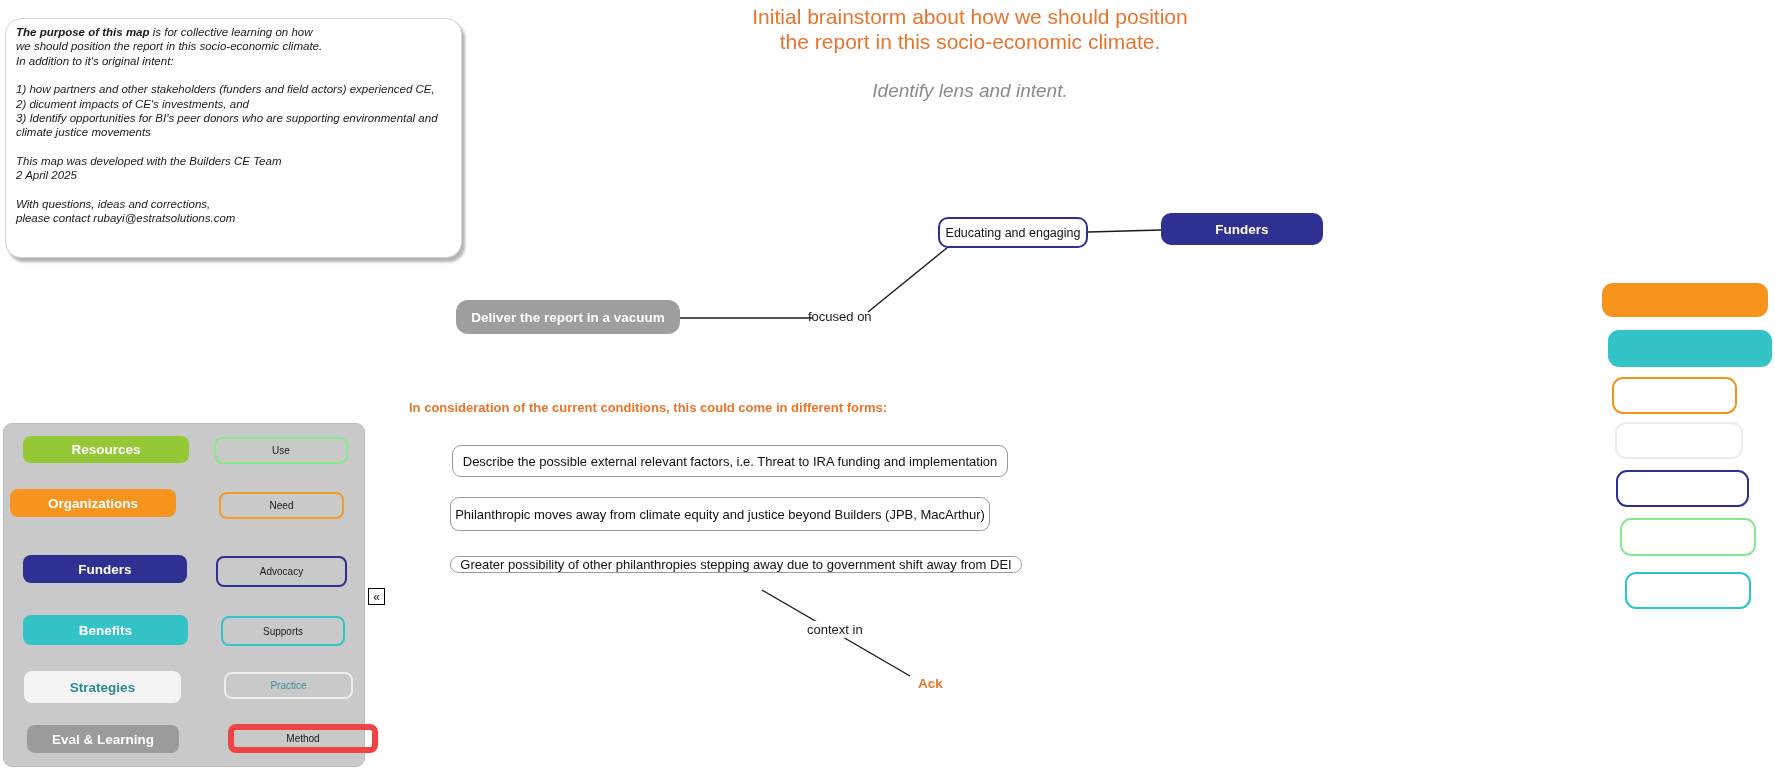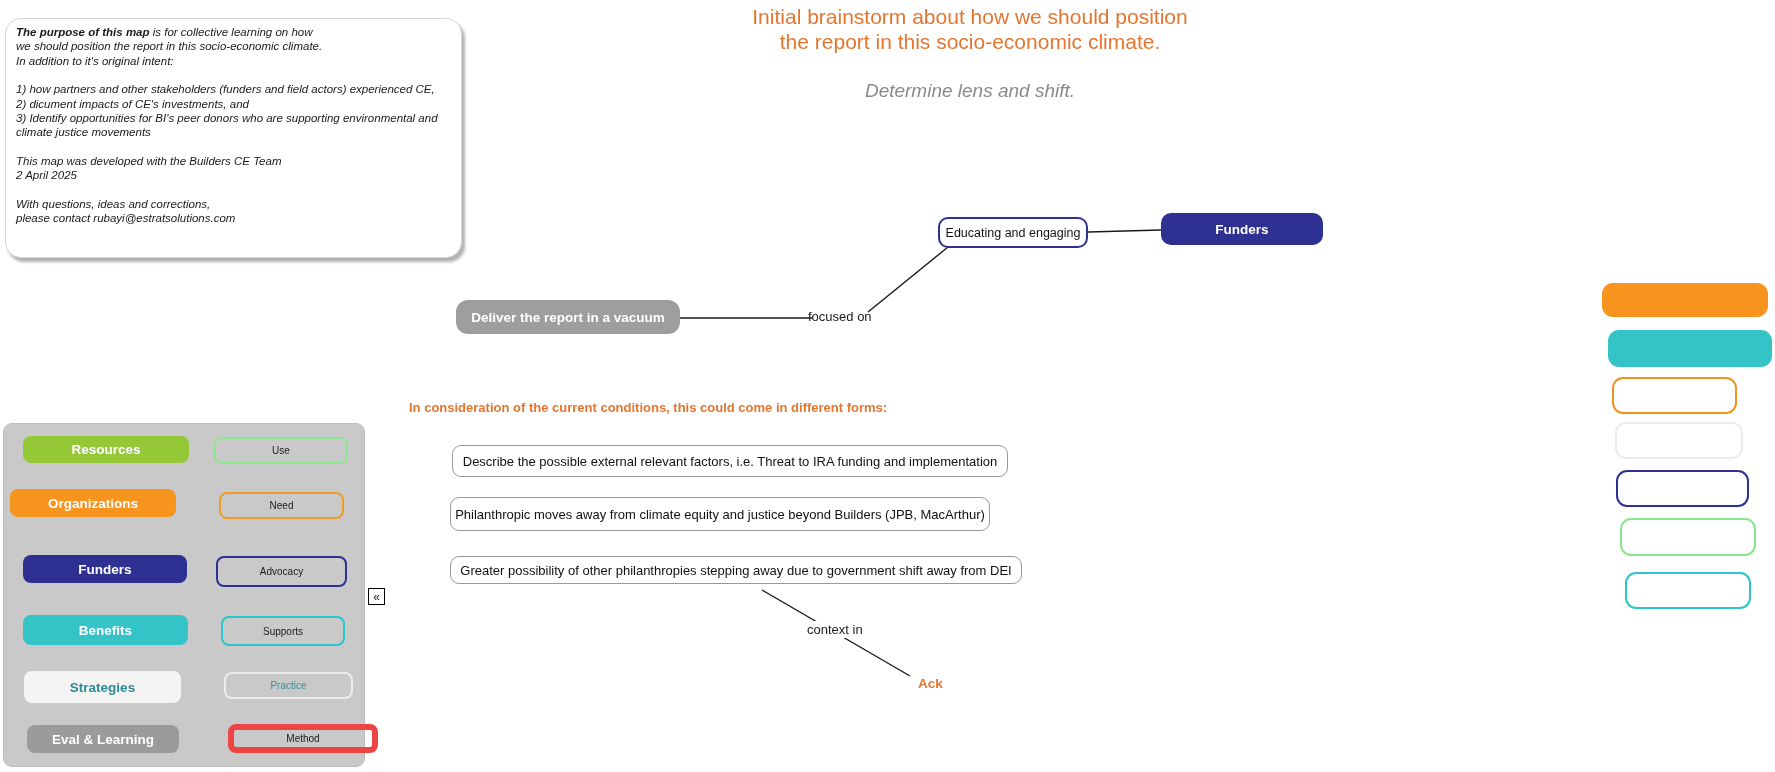--- a/index.html
+++ b/index.html
@@ -112,7 +112,7 @@
 
   <div class="title">Initial brainstorm about how we should position
 the report in this socio-economic climate.</div>
-  <div class="subtitle">Determine lens and shift.</div>
+  <div class="subtitle">Identify lens and intent.</div>
 
   <div class="node node-educating">Educating and engaging</div>
   <div class="node node-funders-map">Funders</div>

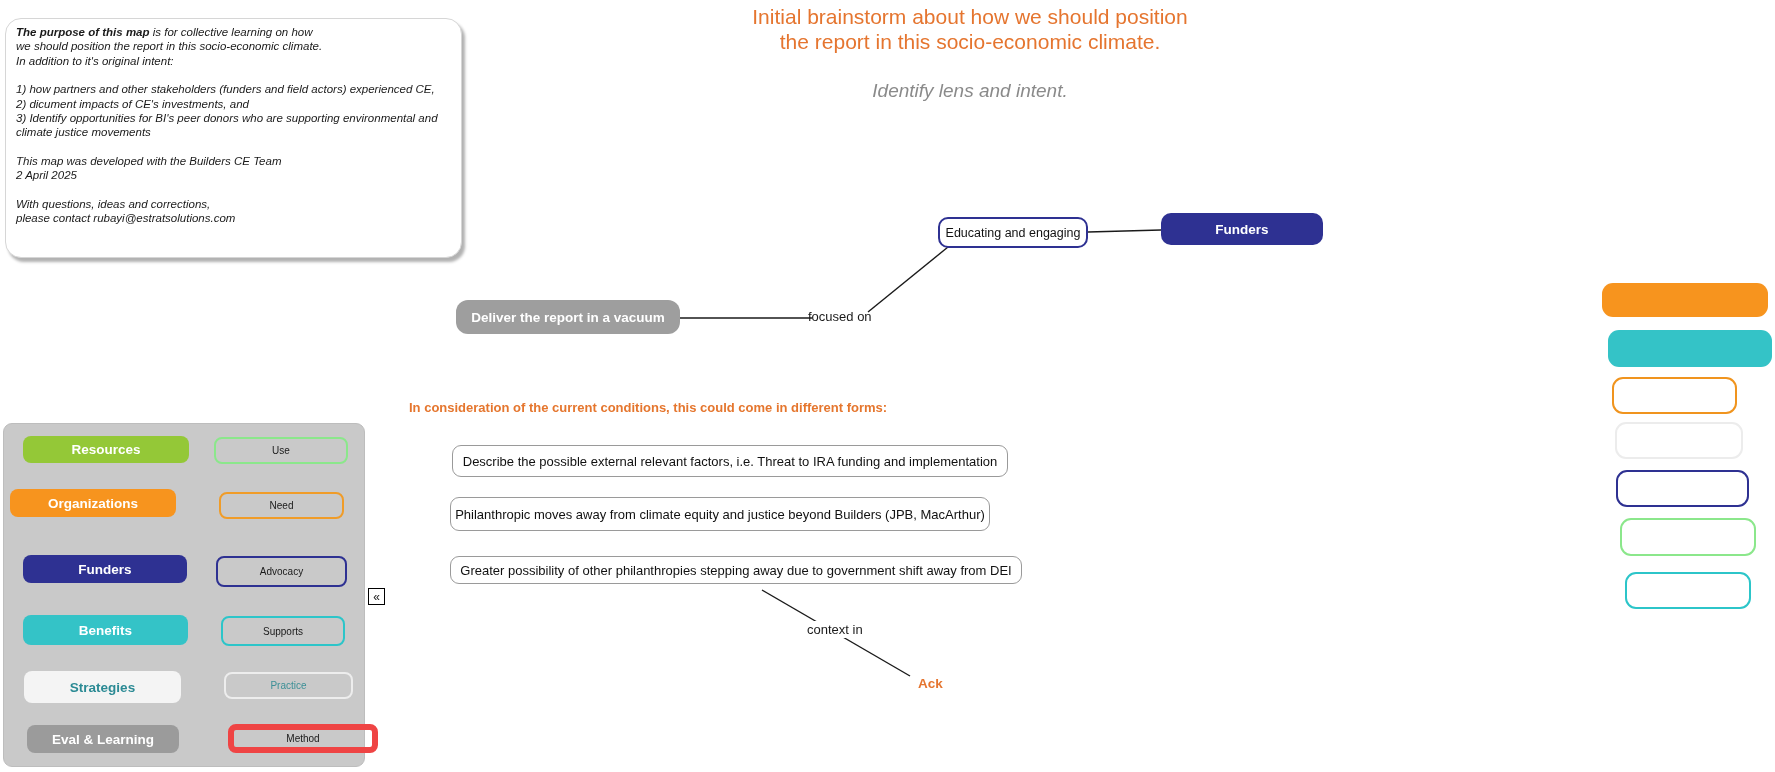--- a/index.html
+++ b/index.html
@@ -46,7 +46,7 @@
           color:#111;box-sizing:border-box;z-index:2;white-space:nowrap;}
   .factor-1{left:452px;top:445px;width:556px;height:32px;}
   .factor-2{left:450px;top:497px;width:540px;height:34px;}
-  .factor-3{left:450px;top:556px;width:572px;height:28px;}
+  .factor-3{left:450px;top:556px;width:572px;height:17px;}
 
   
   .legend{position:absolute;left:3px;top:423px;width:360px;height:342px;background:#c9c9c9;

